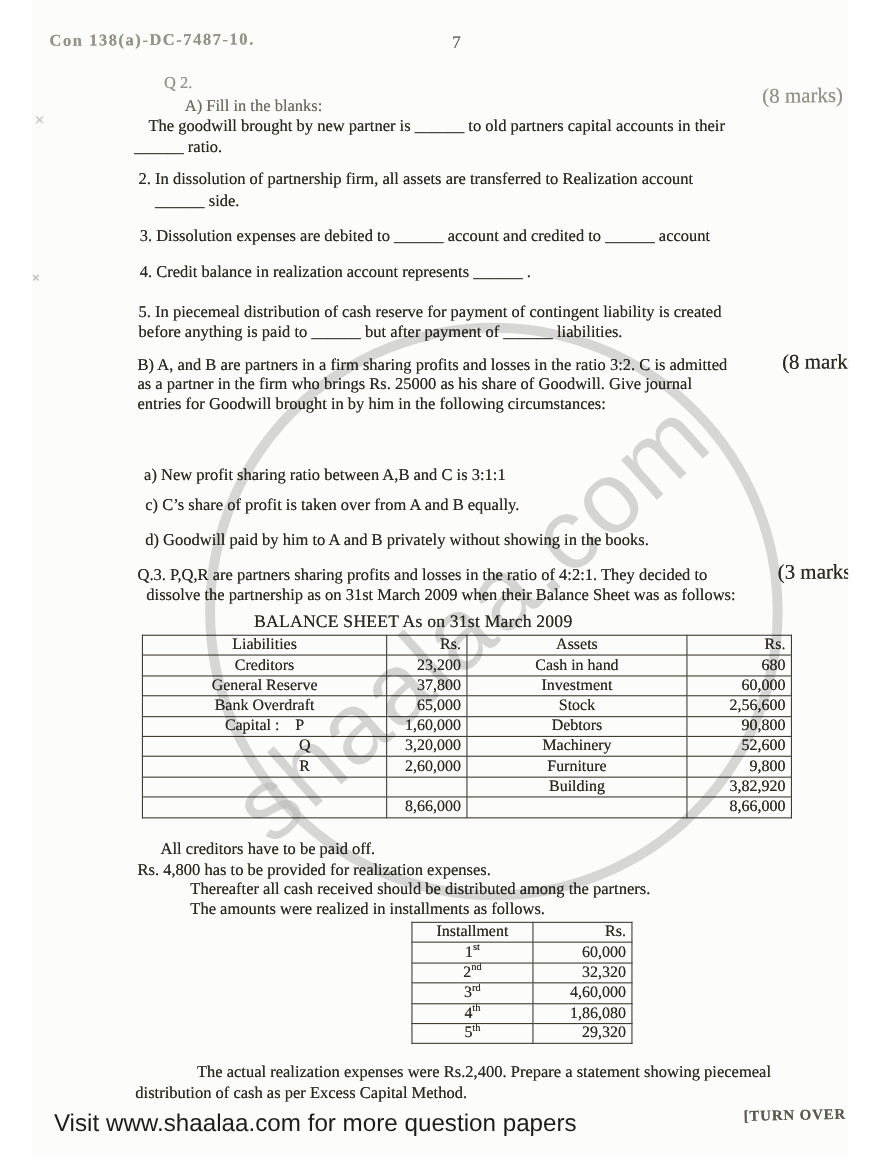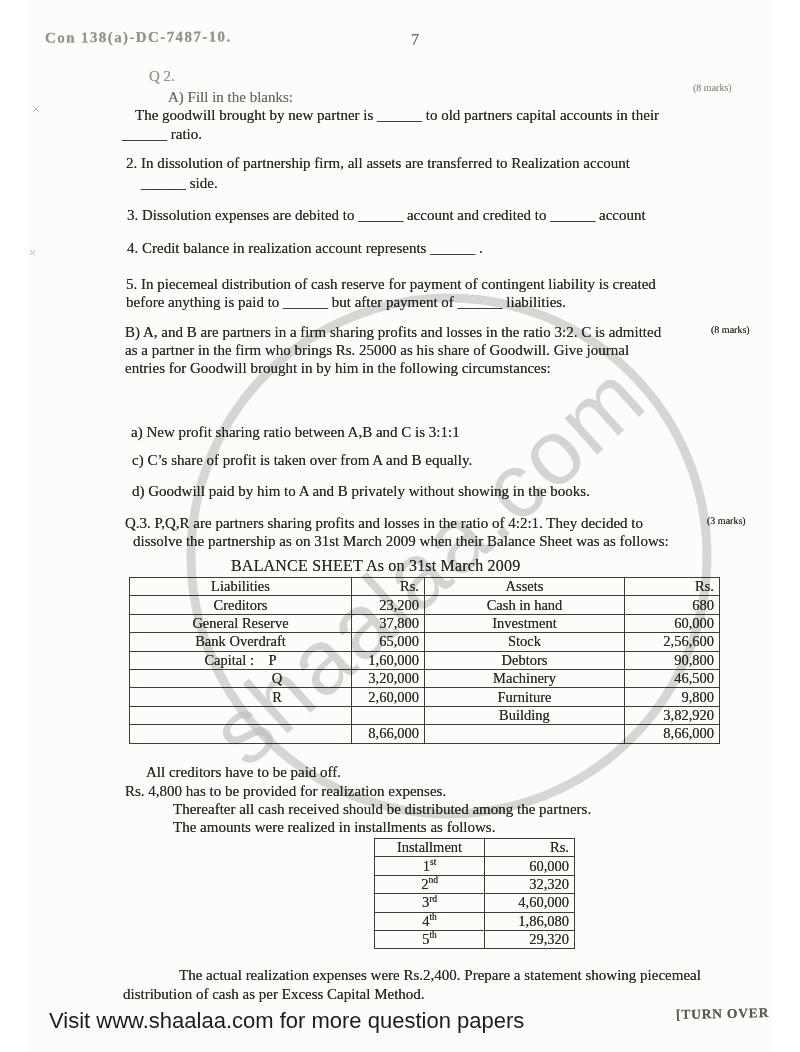--- a/index.html
+++ b/index.html
@@ -15,7 +15,7 @@
   }
   .faded  { color:#979288; text-shadow:0 0 .6px rgba(150,145,135,.8); }
   .semi   { color:#6e6a60; text-shadow:0 0 .5px rgba(110,106,96,.7); }
-  .marks  { font-size:10px; }
+  .marks  { font-size:19px; }
   .tilt-a { transform:rotate(-.6deg); }
   .tilt-b { transform:rotate(-.35deg); }
   .bs-title { font-size:16px; letter-spacing:.2px; }

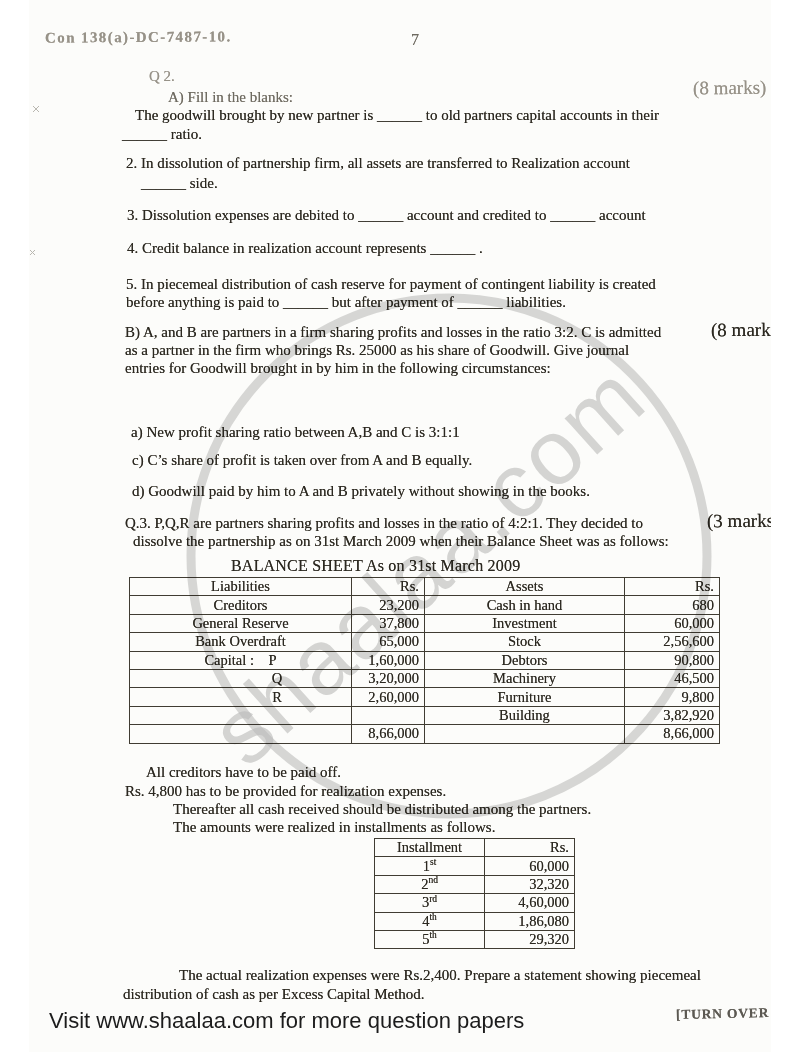--- a/index.html
+++ b/index.html
@@ -126,7 +126,7 @@
         <td>Q</td>
         <td class="num">3,20,000</td>
         <td>Machinery</td>
-        <td class="num">46,500</td>
+        <td class="num">52,600</td>
       </tr>
       <tr>
         <td>R</td>

